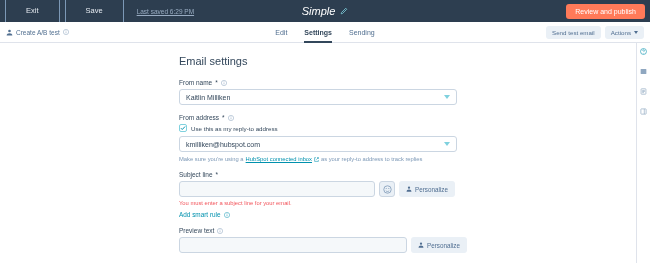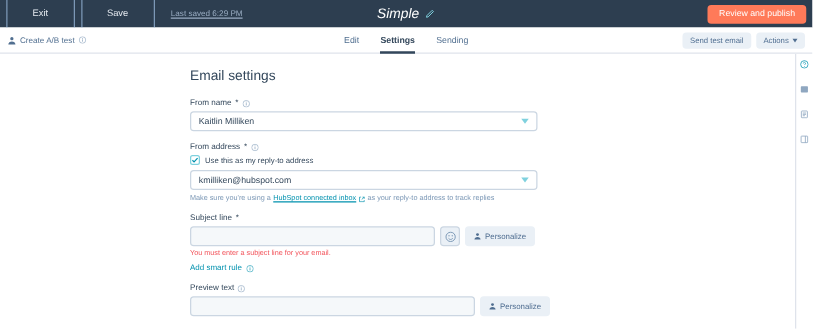--- a/index.html
+++ b/index.html
@@ -75,7 +75,7 @@
   
   .body-wrap { flex: 1; display: flex; min-height: 0; background: #fff; }
   .main {
-    flex: 1; padding: 12px 0 0 152px; overflow: hidden; position: relative;
+    flex: 1; padding: 12px 0 0 152px; overflow: hidden; position: relative; margin-left: 27px;
   }
   .h1 { font-size: 11px; color: #33475b; margin-bottom: 12px; }
 

